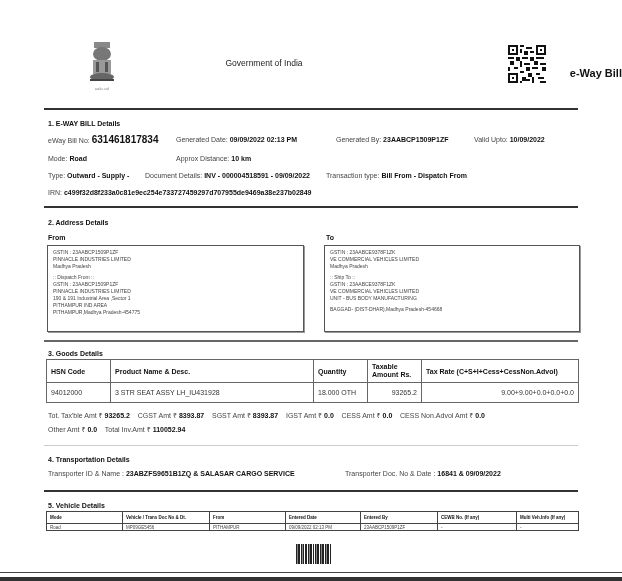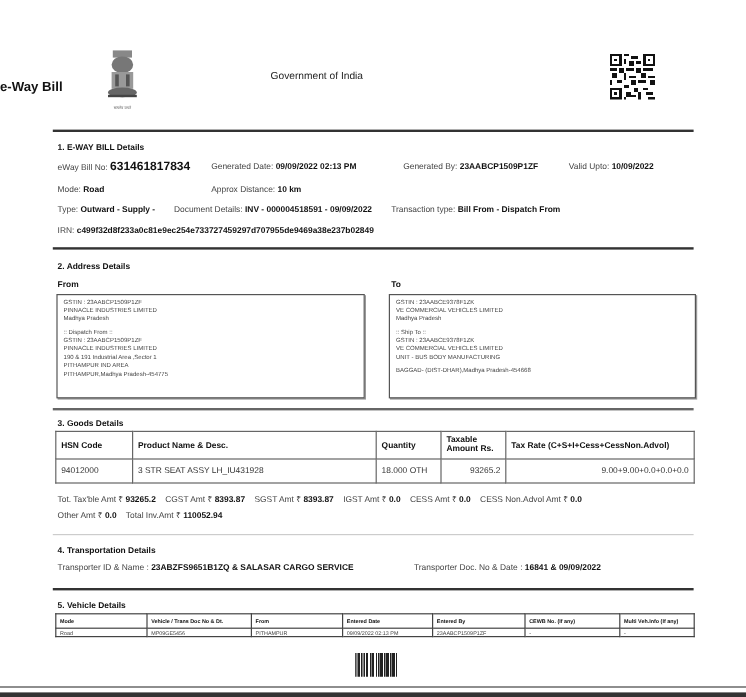--- a/index.html
+++ b/index.html
@@ -39,7 +39,7 @@
 </div>
 
 <div class="abs" style="left:0;width:528px;top:58px;text-align:center;font-size:8.5px;color:#222;">Government of India</div>
-<div class="abs" style="left:0;width:622px;top:67px;text-align:left;font-size:11px;font-weight:bold;color:#111;">e-Way Bill</div>
+<div class="abs" style="left:0;width:622px;top:67px;text-align:right;font-size:11px;font-weight:bold;color:#111;">e-Way Bill</div>
 
 <div class="abs" style="left:508px;top:45px;width:38px;height:38px;">
   <svg width="38" height="38" viewBox="0 0 19 19" shape-rendering="crispEdges">

